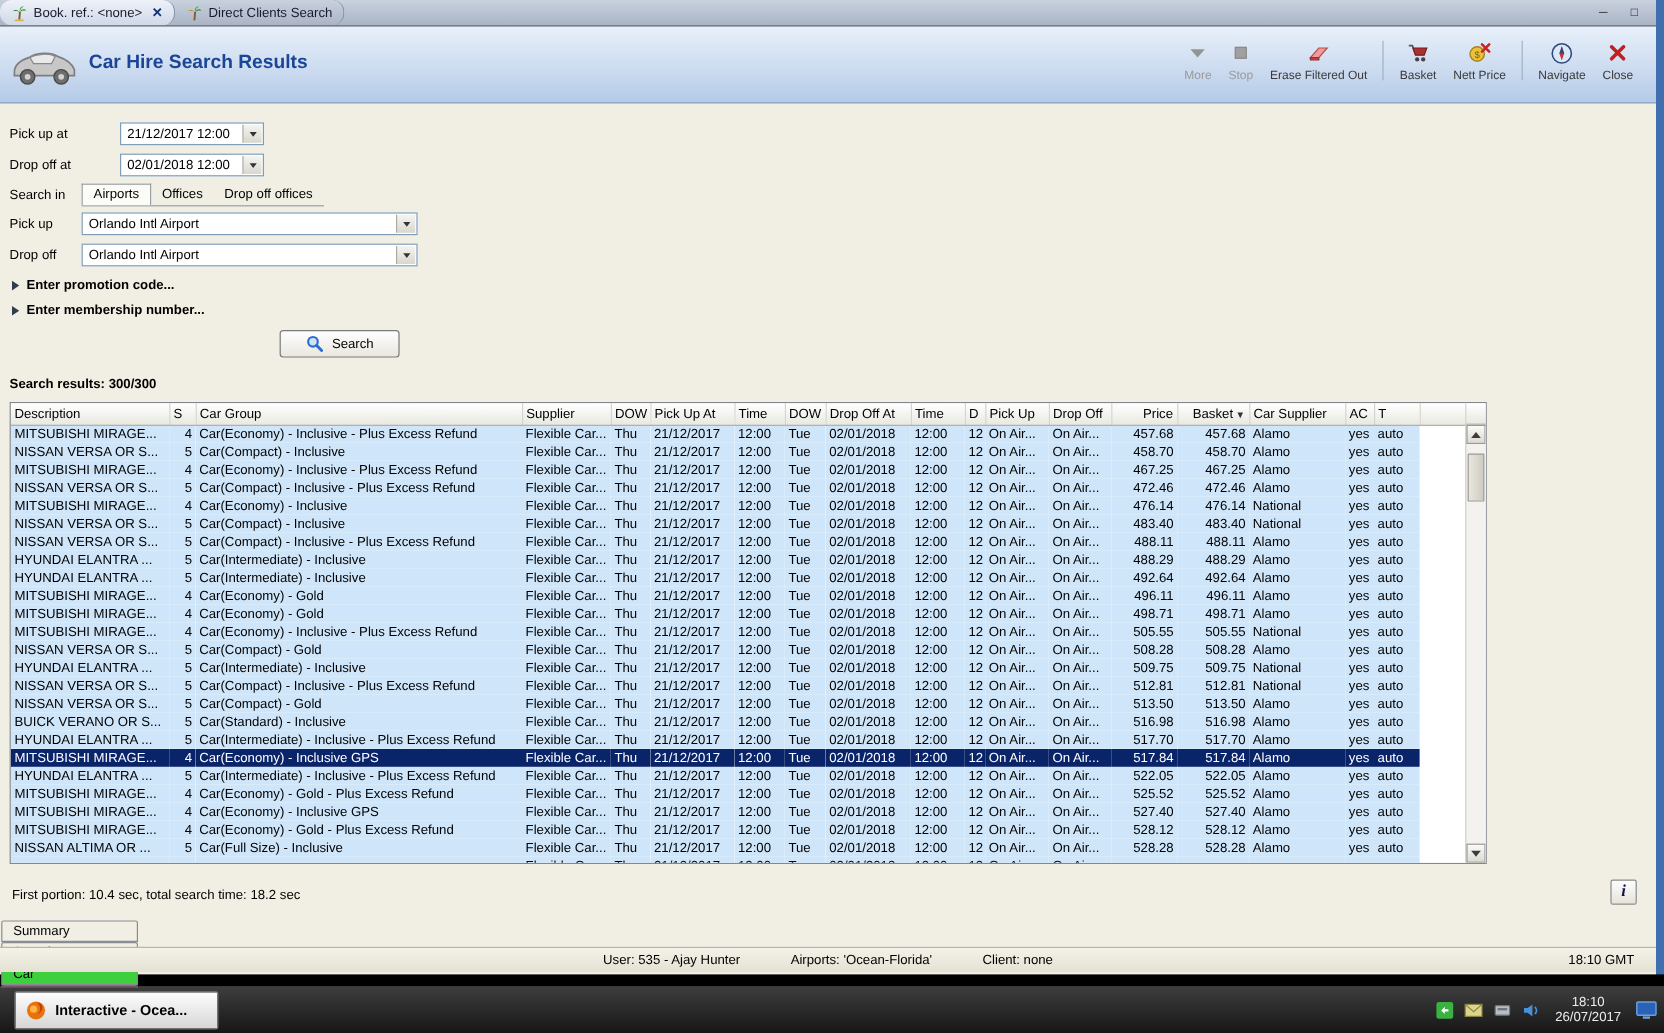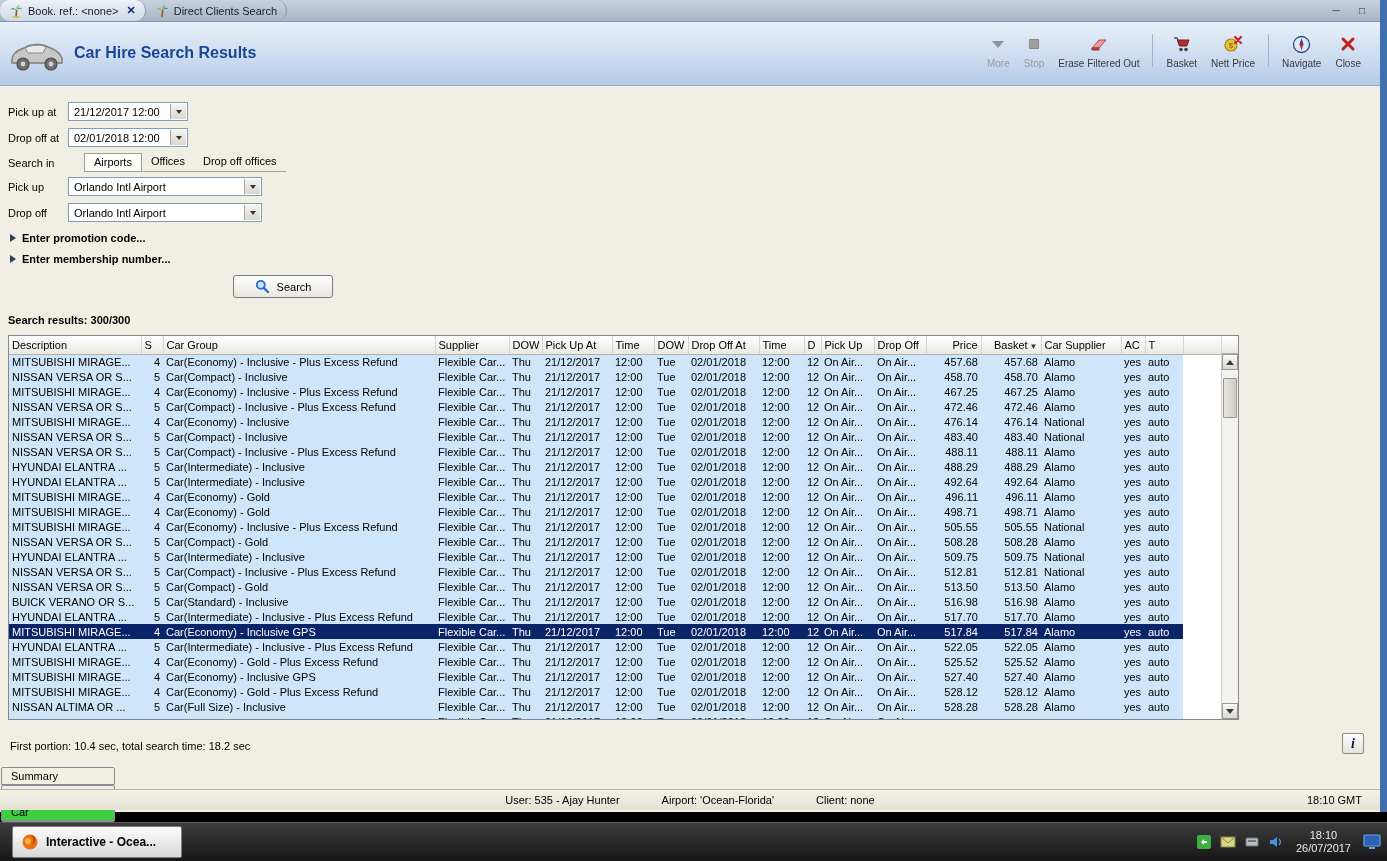--- a/index.html
+++ b/index.html
@@ -40,7 +40,7 @@
   .frow { position:absolute; left:8px; display:flex; align-items:center; }
   .flabel { width:60px; }
   .combo { position:relative; border:1px solid #7f9db9; background:#fff; height:19px; display:flex; align-items:center; padding:0 20px 0 5px; }
-  .combo.w120 { width:120px; }
+  .combo.w120 { width:120px;margin-left:32px; }
   .combo.w238 { width:194px; }
   .combo-btn { position:absolute; right:1px; top:1px; bottom:1px; width:16px;
     background:linear-gradient(#f4f4f2,#d9d7cd); border-left:1px solid #a8a89e; display:flex; align-items:center; justify-content:center; }

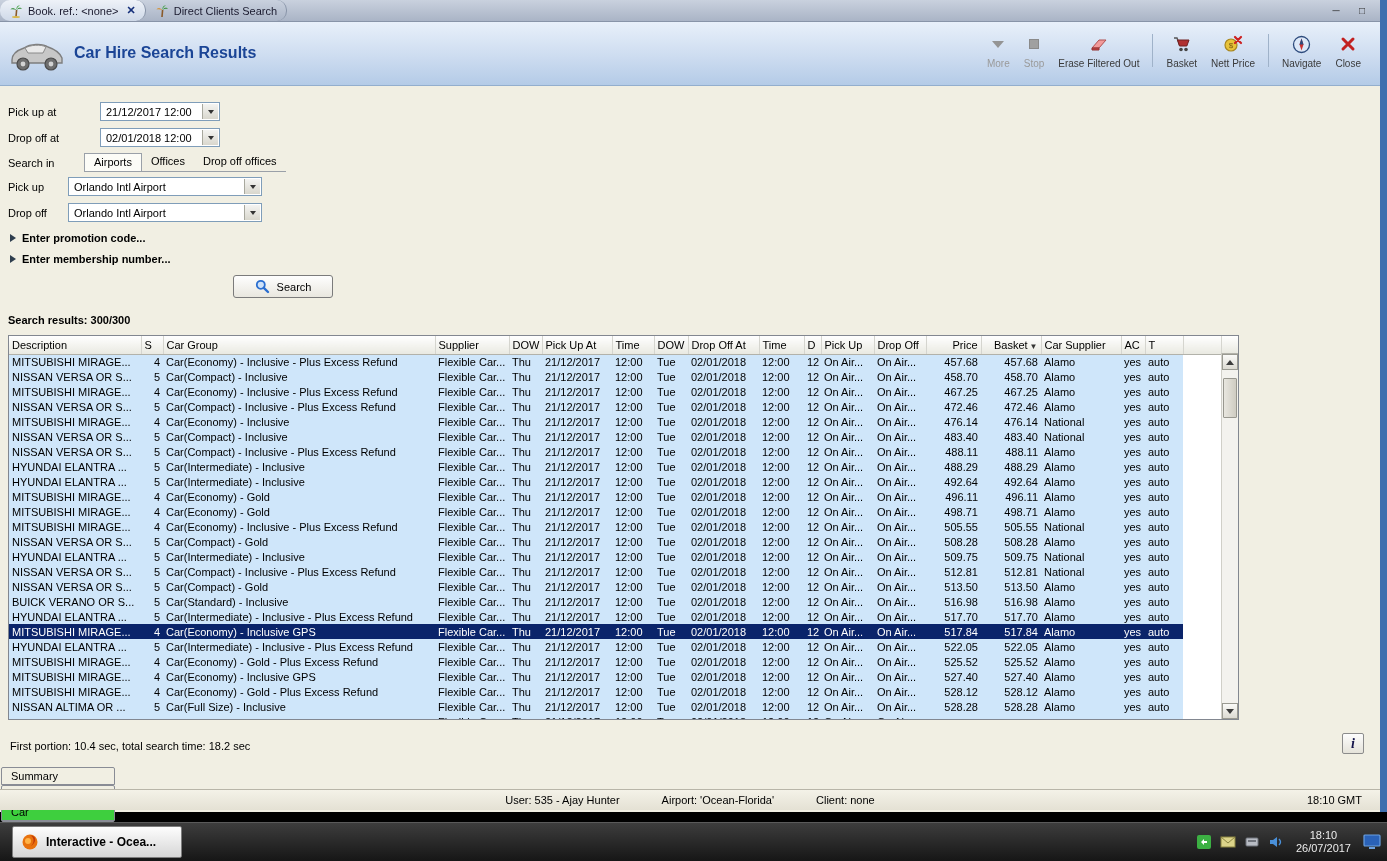--- a/index.html
+++ b/index.html
@@ -46,7 +46,7 @@
     background:linear-gradient(#f4f4f2,#d9d7cd); border-left:1px solid #a8a89e; display:flex; align-items:center; justify-content:center; }
   .tri-down { width:0;height:0;border-left:3.5px solid transparent;border-right:3.5px solid transparent;border-top:4px solid #333; }
 
-  .si-tabs { display:flex; align-items:flex-start; border-bottom:1px solid #9aa0a8;margin-left:16px; }
+  .si-tabs { display:flex; align-items:center; border-bottom:1px solid #9aa0a8; }
   .si-tab { padding:2px 9px 3px; }
   .si-tab.active { background:#fcfcf7; border:1px solid #9aa0a8; border-bottom:none; }
 

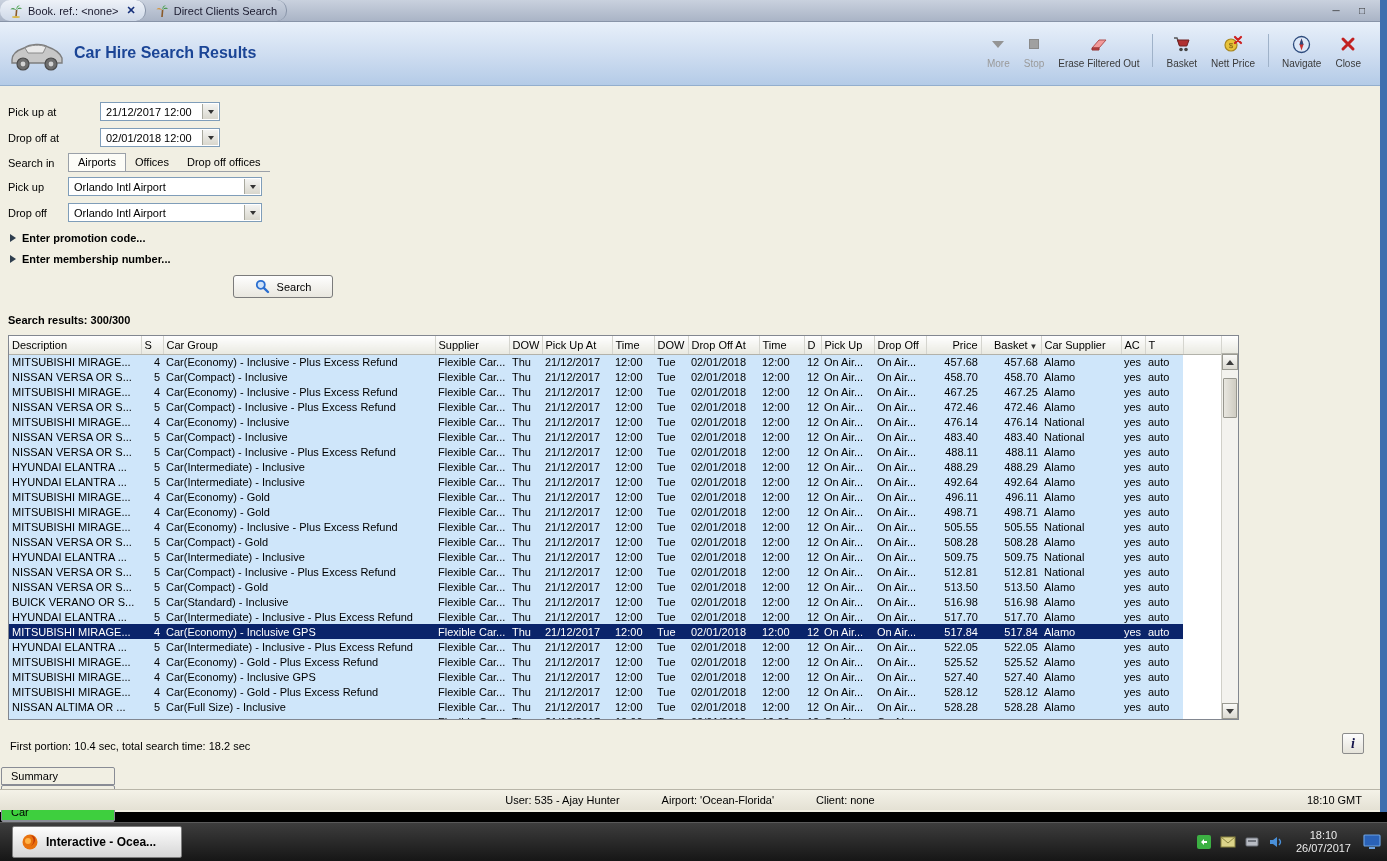--- a/index.html
+++ b/index.html
@@ -41,7 +41,7 @@
   .flabel { width:60px; }
   .combo { position:relative; border:1px solid #7f9db9; background:#fff; height:19px; display:flex; align-items:center; padding:0 20px 0 5px; }
   .combo.w120 { width:120px;margin-left:32px; }
-  .combo.w238 { width:194px; }
+  .combo.w238 { width:280px; }
   .combo-btn { position:absolute; right:1px; top:1px; bottom:1px; width:16px;
     background:linear-gradient(#f4f4f2,#d9d7cd); border-left:1px solid #a8a89e; display:flex; align-items:center; justify-content:center; }
   .tri-down { width:0;height:0;border-left:3.5px solid transparent;border-right:3.5px solid transparent;border-top:4px solid #333; }

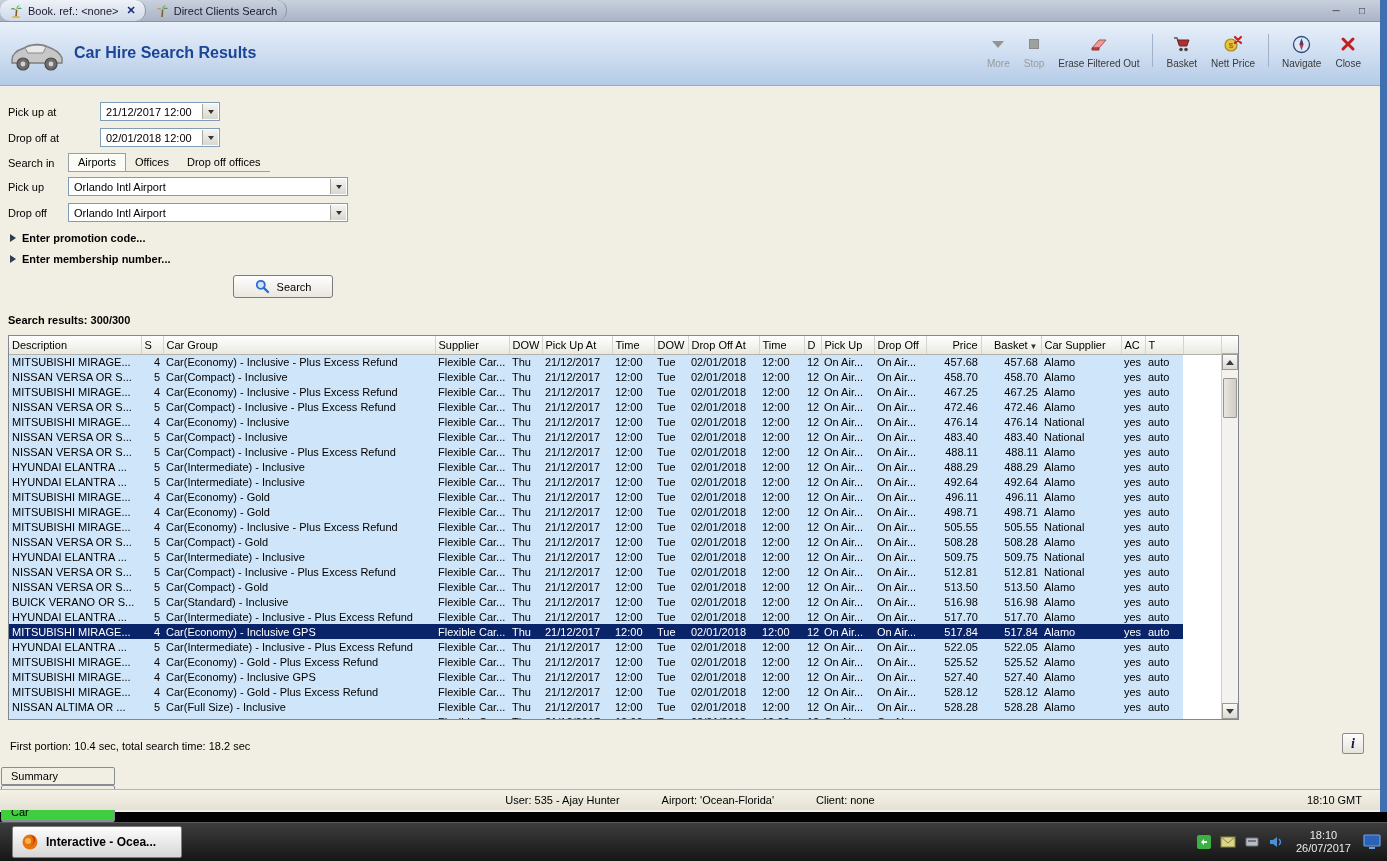--- a/index.html
+++ b/index.html
@@ -888,7 +888,7 @@
 
     <div class="statusbar">
       <span>User: 535 - Ajay Hunter</span>
-      <span>Airport: 'Ocean-Florida'</span>
+      <span>Airports: 'Ocean-Florida'</span>
       <span>Client: none</span>
       <span class="status-time">18:10 GMT</span>
     </div>

